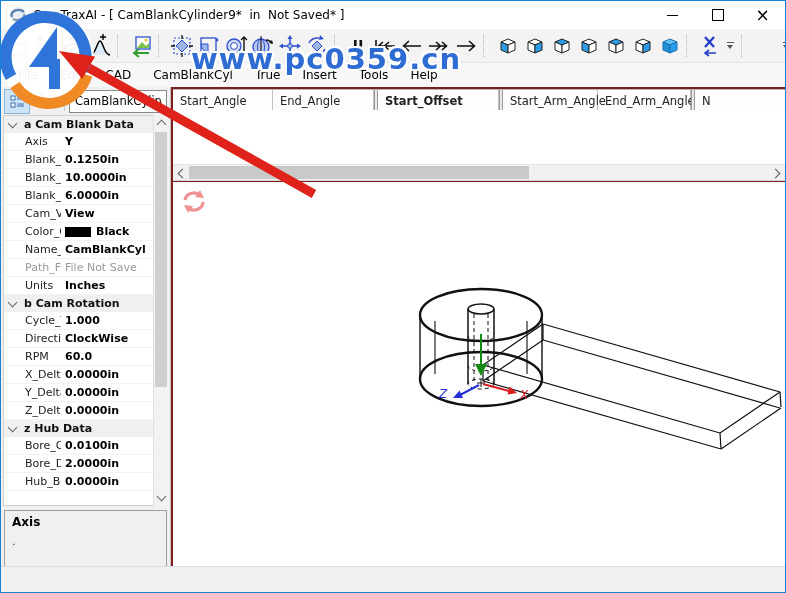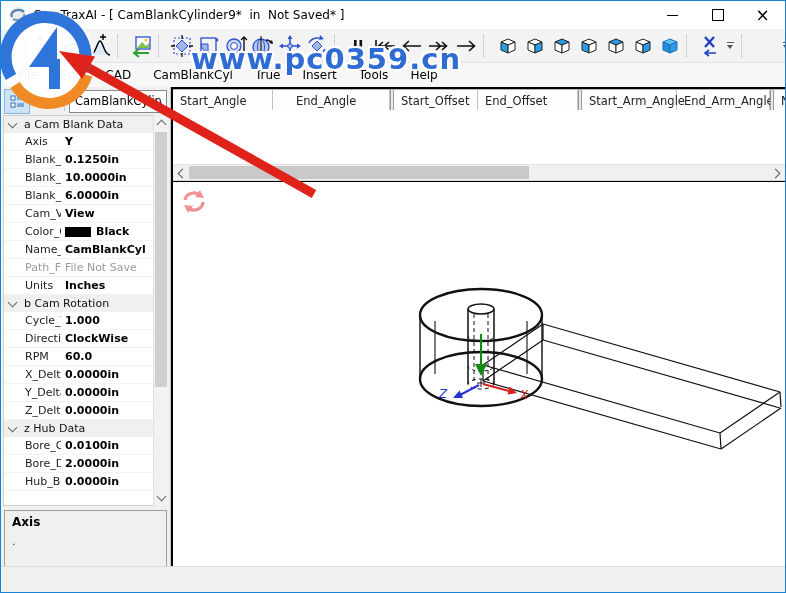--- a/index.html
+++ b/index.html
@@ -58,7 +58,7 @@
   .desctext{font-size:11px;color:#333;margin-top:6px;}
 
   
-  .right{position:absolute;left:170px;top:86px;right:0;bottom:25px;background:#000000;overflow:hidden;}
+  .right{position:absolute;left:170px;top:86px;right:0;bottom:25px;background:#7f1d1d;overflow:hidden;}
   .thead{position:absolute;left:2px;top:2px;right:0;height:21px;display:flex;border-top:1px solid #b5b5b5;border-bottom:1px solid #b5b5b5;background:#fdfdfd;overflow:hidden;}
   .th{height:100%;display:flex;align-items:center;padding-left:7px;font-size:11.5px;color:#222;border-right:1px solid #c2c2c2;box-sizing:border-box;flex:0 0 auto;}
   .thsep{width:4px;height:100%;background:#e8e8e8;border-left:1px solid #9a9a9a;border-right:1px solid #9a9a9a;box-sizing:border-box;flex:0 0 auto;}

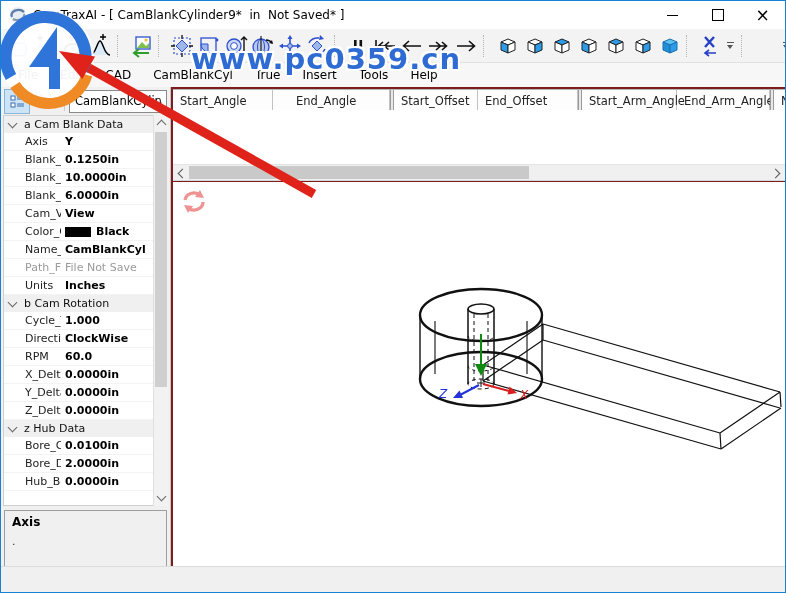--- a/index.html
+++ b/index.html
@@ -435,7 +435,7 @@
   <div class="right">
     <div class="thead">
       <div class="th" style="width:100px;">Start_Angle</div>
-      <div class="th" style="width:101px;margin-left:16px;">End_Angle</div>
+      <div class="th" style="width:101px;">End_Angle</div>
       <div class="thsep"></div>
       <div class="th" style="width:84px;">Start_Offset</div>
       <div class="th" style="width:100px;">End_Offset</div>

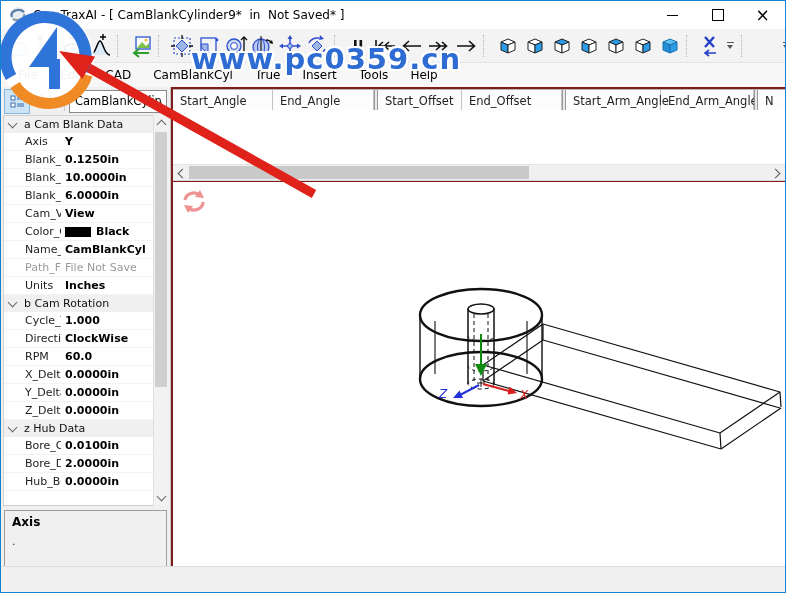--- a/index.html
+++ b/index.html
@@ -437,7 +437,7 @@
       <div class="th" style="width:100px;">Start_Angle</div>
       <div class="th" style="width:101px;">End_Angle</div>
       <div class="thsep"></div>
-      <div class="th" style="width:84px;">Start_Offset</div>
+      <div class="th" style="width:121px;font-weight:bold;">Start_Offset</div>
       <div class="th" style="width:100px;">End_Offset</div>
       <div class="thsep"></div>
       <div class="th" style="width:95px;">Start_Arm_Angle</div>

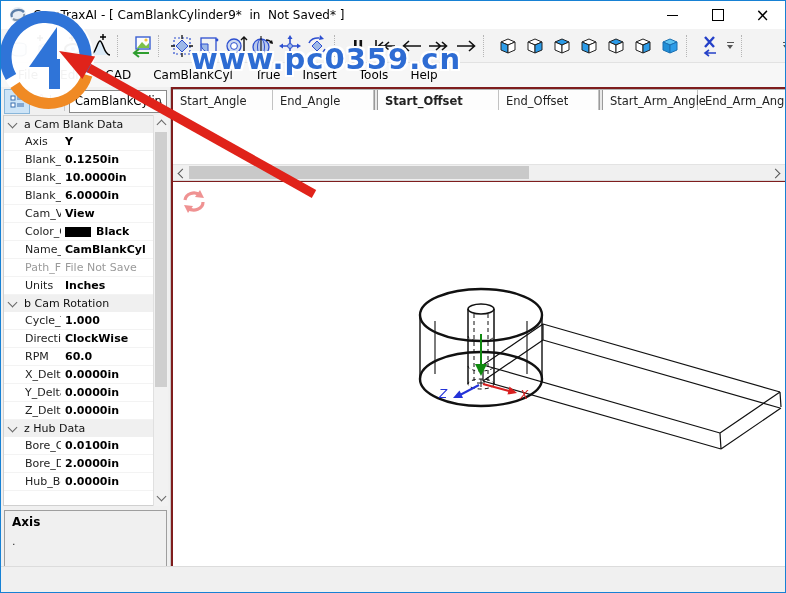--- a/index.html
+++ b/index.html
@@ -438,7 +438,6 @@
       <div class="th" style="width:101px;">End_Angle</div>
       <div class="thsep"></div>
       <div class="th" style="width:121px;font-weight:bold;">Start_Offset</div>
-      <div class="th" style="width:100px;">End_Offset</div>
       <div class="thsep"></div>
       <div class="th" style="width:95px;">Start_Arm_Angle</div>
       <div class="th" style="width:93px;">End_Arm_Angle</div>

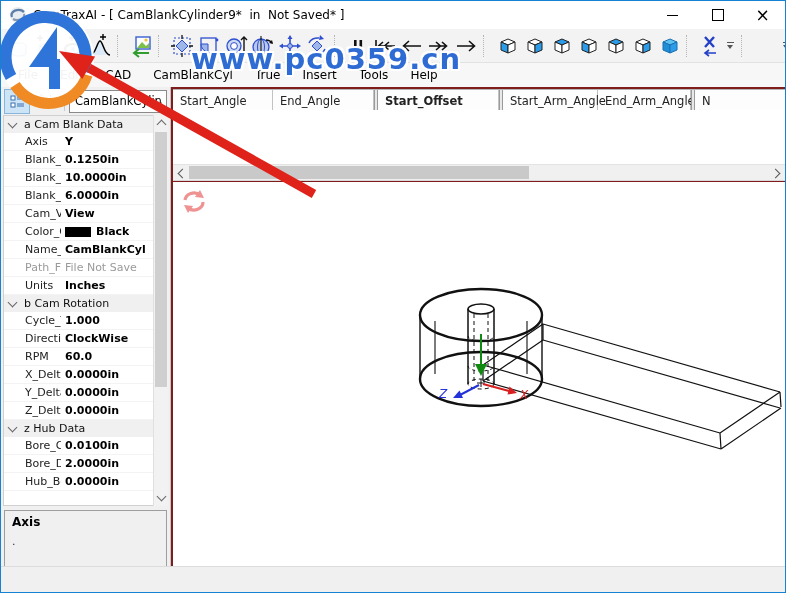--- a/index.html
+++ b/index.html
@@ -42,7 +42,7 @@
   .combo{position:relative;flex:1;height:23px;margin-right:3px;background:#fff;border:1px solid #8a8a8a;display:flex;align-items:center;font-size:11.5px;padding-left:5px;box-sizing:border-box;}
   .combo .chev{position:absolute;right:5px;top:8px;width:6px;height:6px;border-right:1.4px solid #444;border-bottom:1.4px solid #444;transform:rotate(45deg) scaleY(.8);}
   .grid{position:absolute;left:2px;top:28px;right:2px;height:391px;background:#fff;border:1px solid #d0d0d0;box-sizing:border-box;overflow:hidden;}
-  .pgroup{height:17px;background:#f0f0f0;display:flex;align-items:center;font-size:11px;font-weight:normal;color:#111;}
+  .pgroup{height:17px;background:#f0f0f0;display:flex;align-items:center;font-size:11px;font-weight:bold;color:#111;}
   .gchev{width:6px;height:6px;border-right:1.3px solid #666;border-bottom:1.3px solid #666;transform:rotate(45deg);margin:0 8px 2px 5px;flex:0 0 auto;}
   .prow{height:17px;display:flex;align-items:center;font-size:11px;border-bottom:1px solid #f3f3f3;background:#fff;}
   .plabel{width:36px;padding-left:21px;color:#222;overflow:hidden;white-space:nowrap;flex:0 0 auto;}

